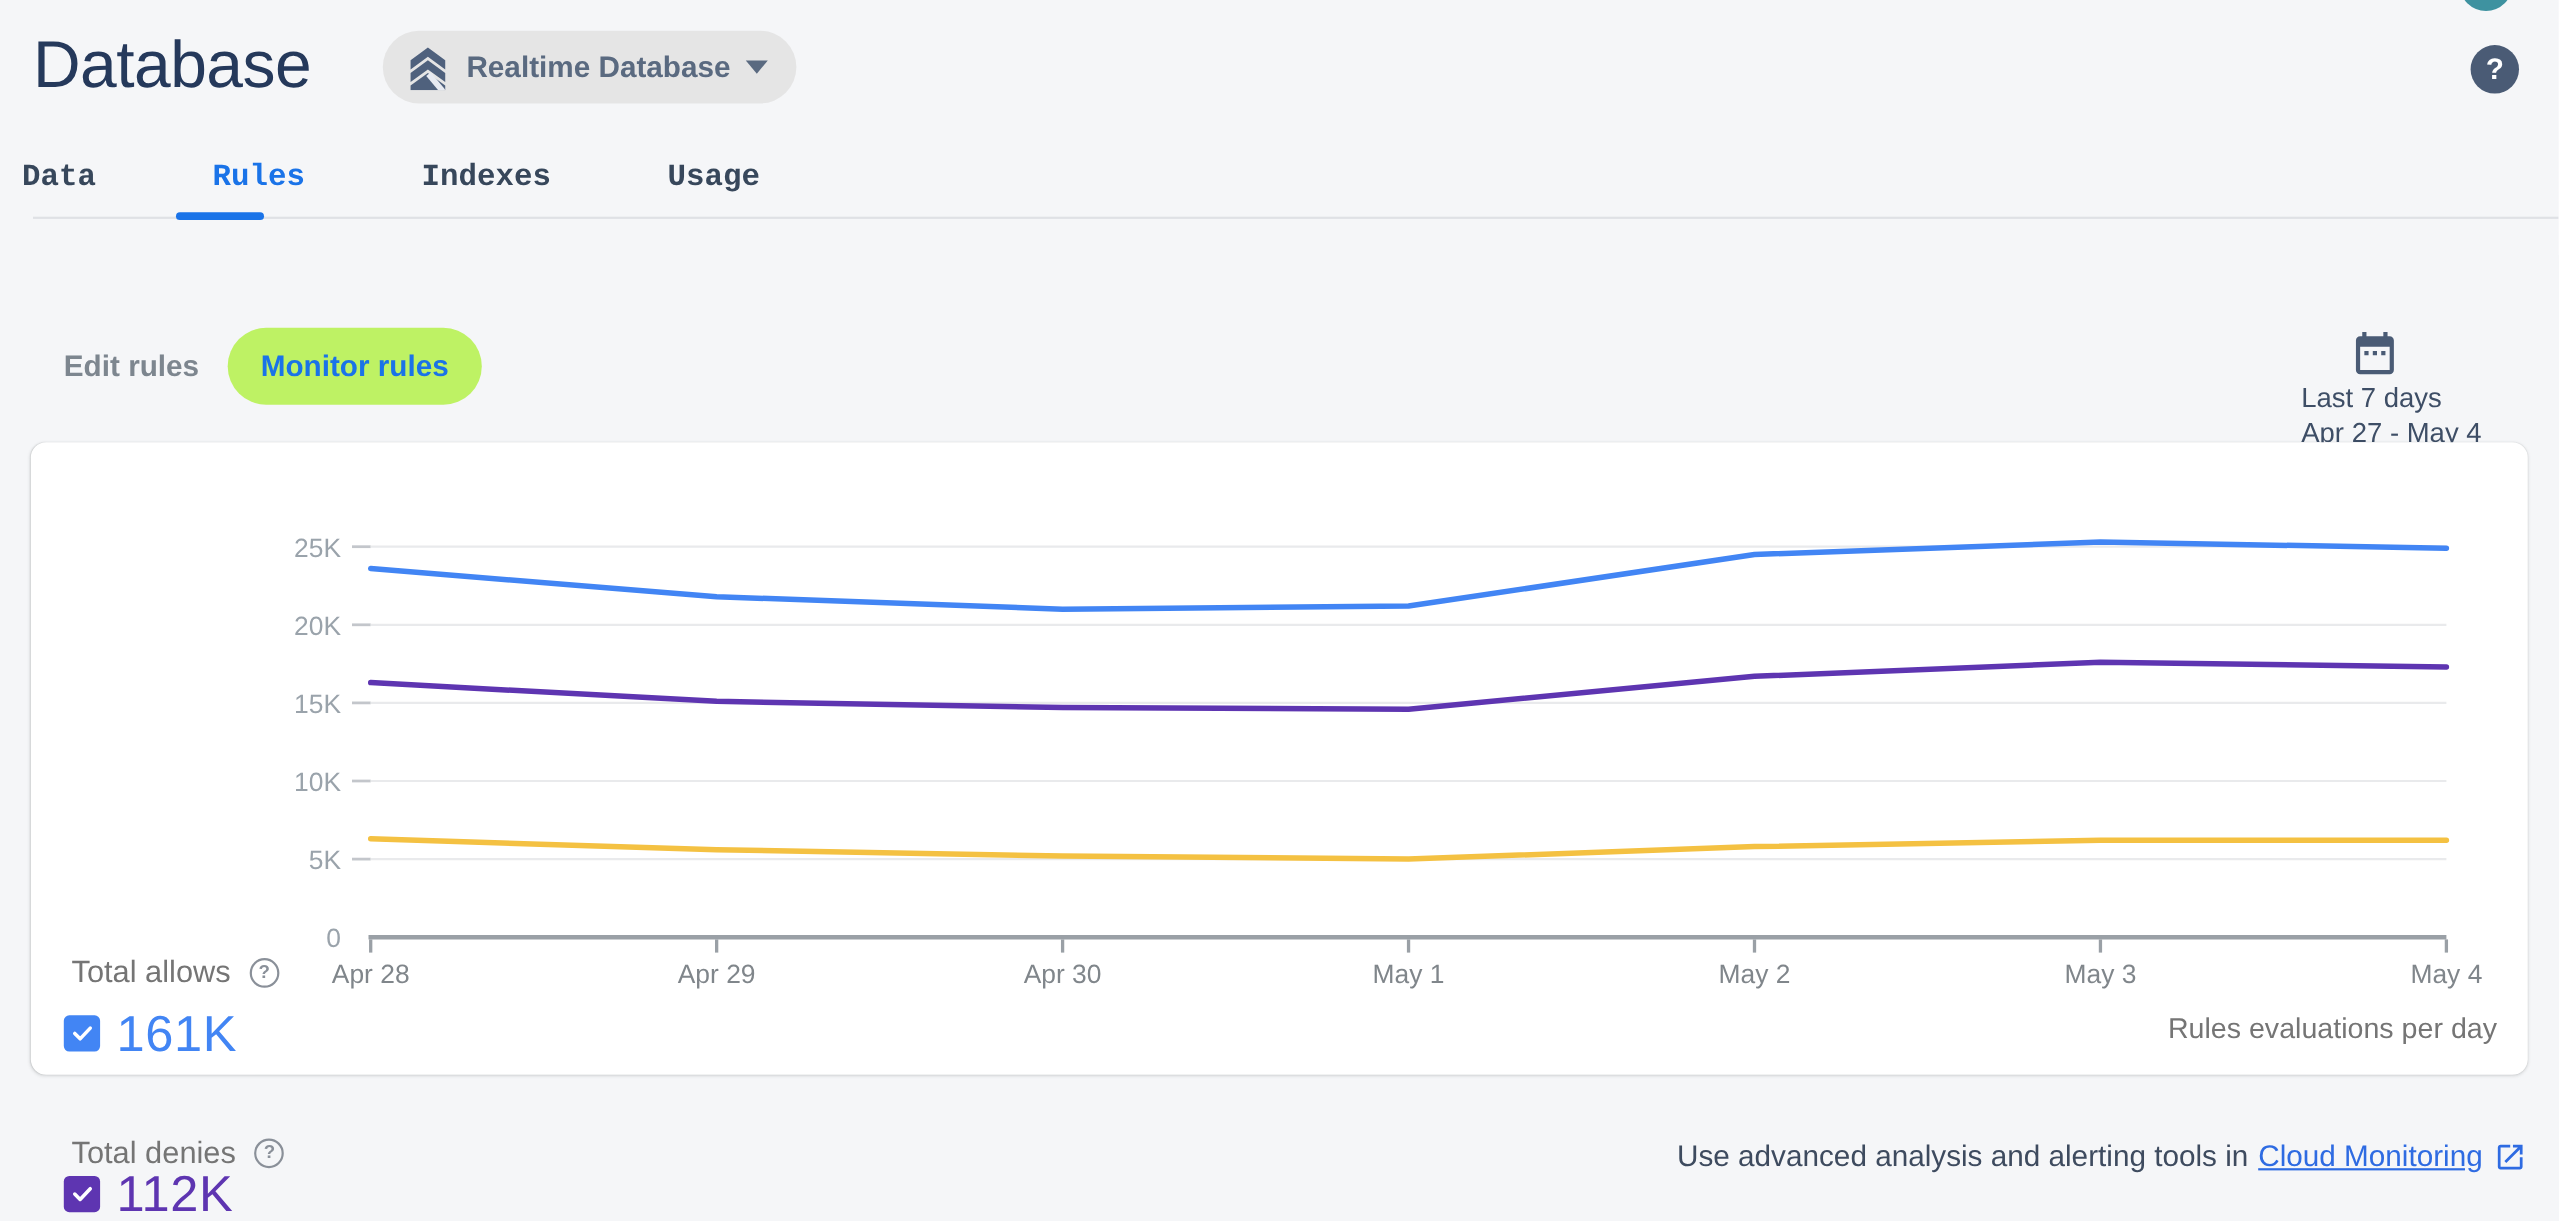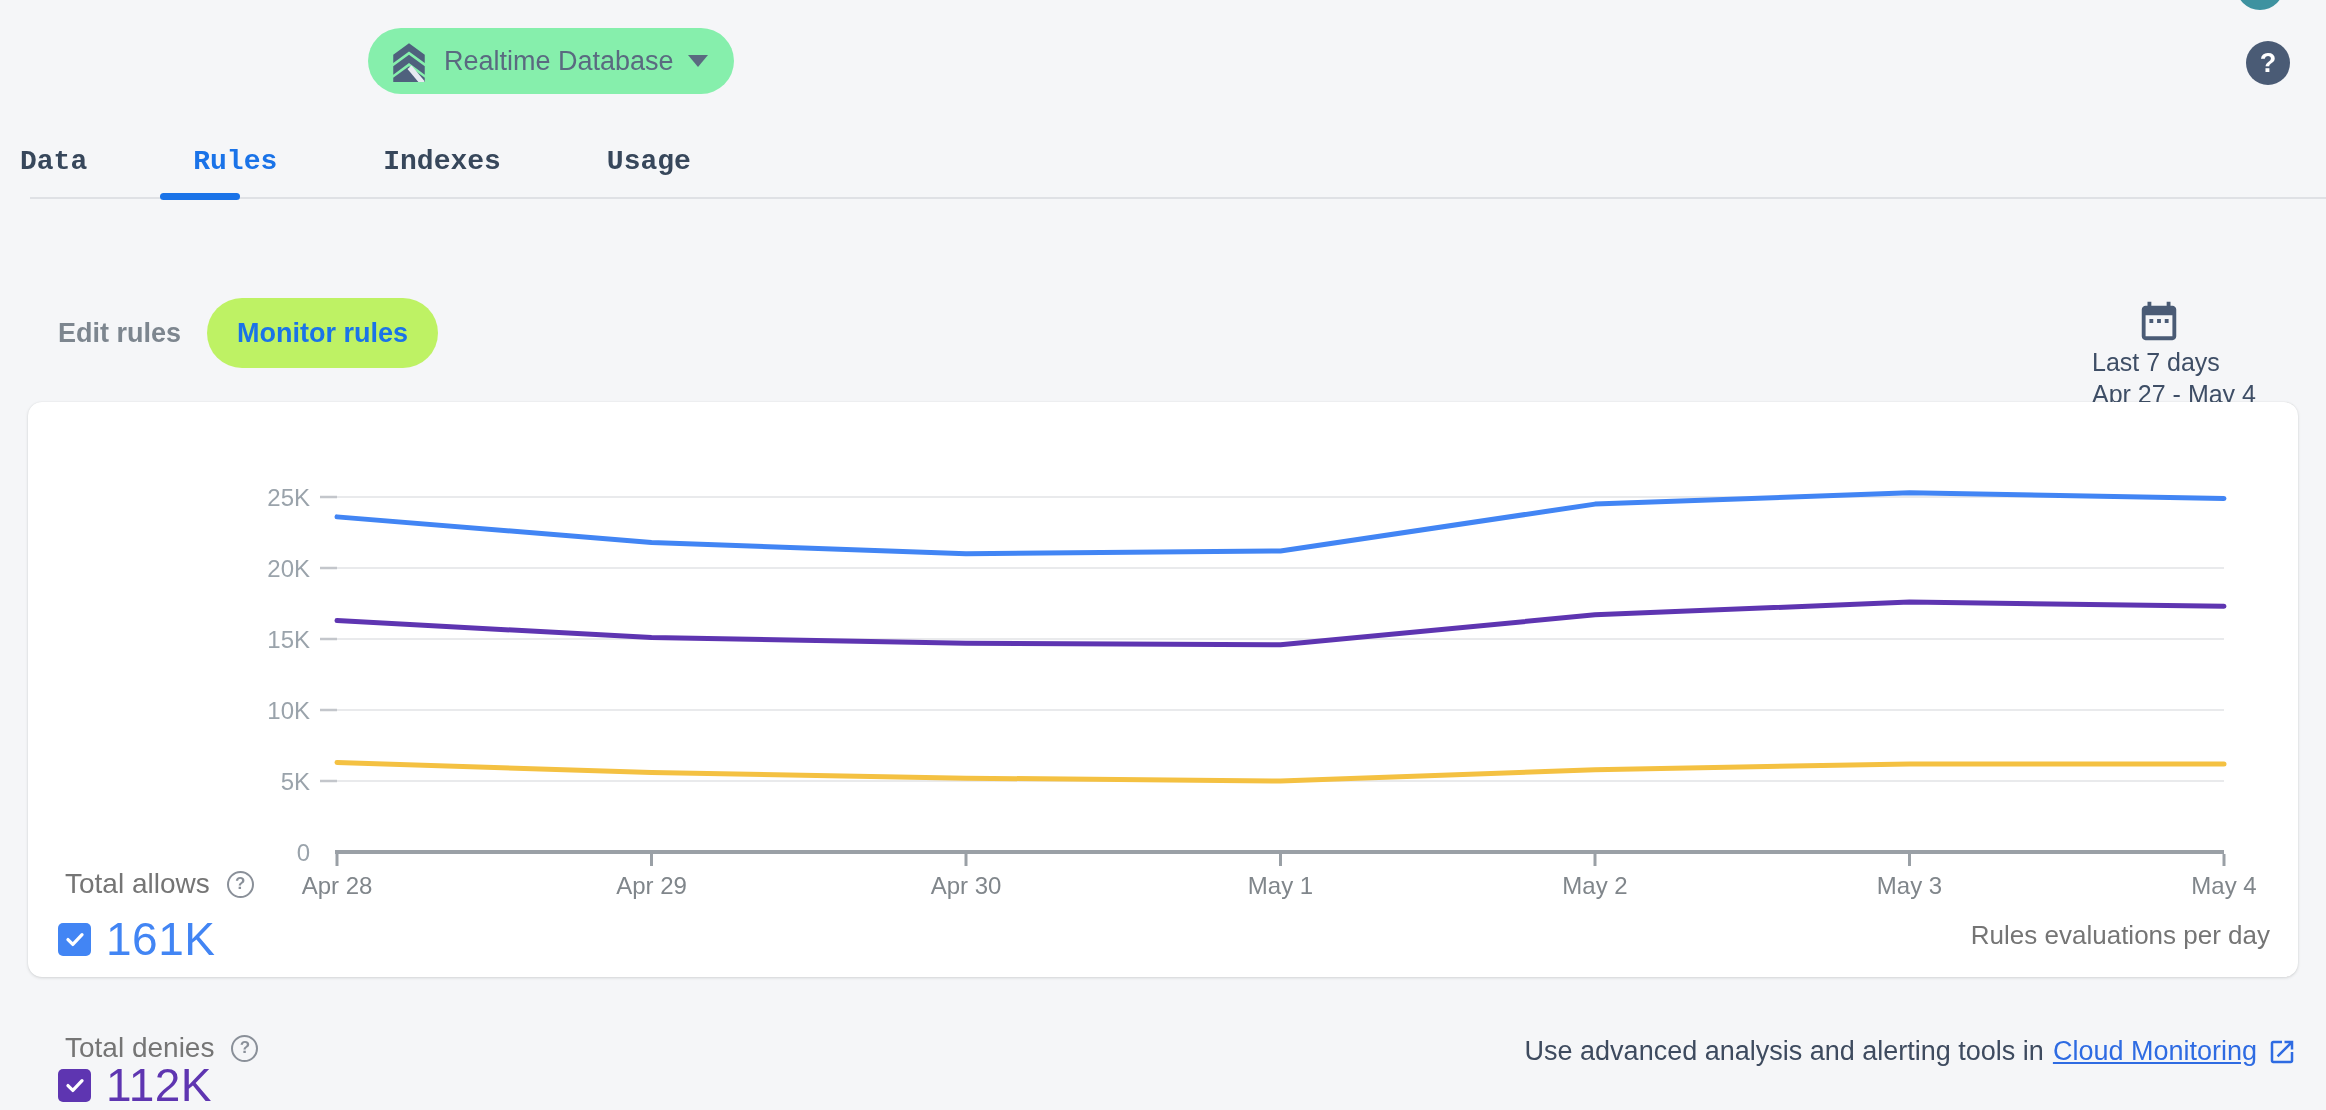--- a/index.html
+++ b/index.html
@@ -80,6 +80,7 @@
     <span>?</span>
   </div>
 
+  <div class="page-title">Database</div>
 
   <div class="product-chip">
     <span style="display:inline-flex;">

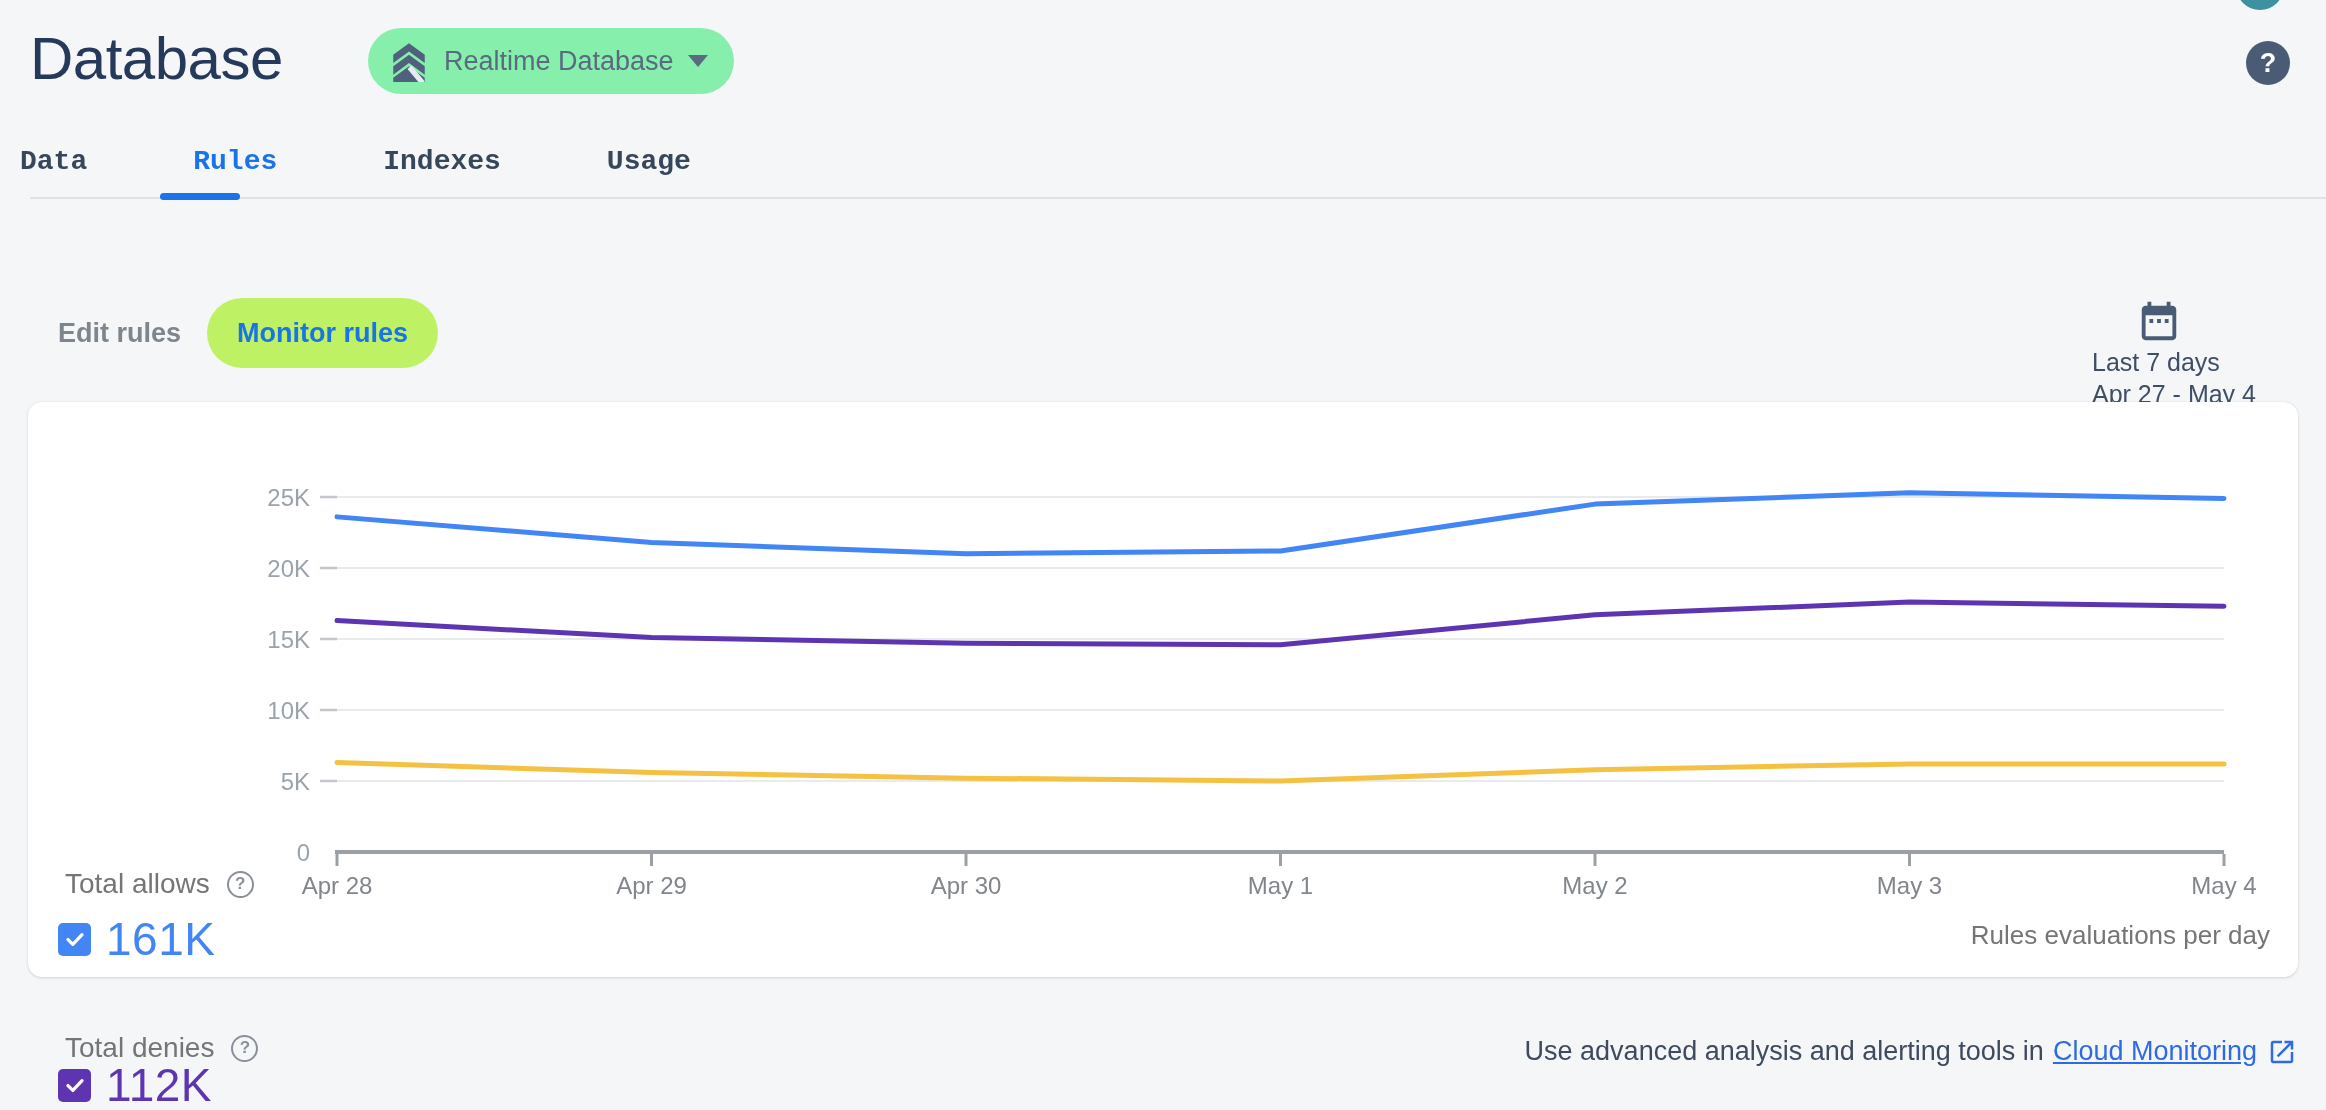--- a/index.html
+++ b/index.html
@@ -22,8 +22,8 @@
   
   .page-title { position:absolute; left:30px; top:24px; font-size:60px; font-weight:500; color:#25395B; letter-spacing:-0.5px; }
   .product-chip {
-    position:absolute; left:368px; top:28px; height:66px; border-radius:33px;
-    background:#86efac; display:flex; align-items:center; padding:0 26px 0 20px; cursor:pointer;
+    position:absolute; left:348px; top:28px; height:66px; border-radius:33px;
+    background:#e5e5e5; display:flex; align-items:center; padding:0 26px 0 20px; cursor:pointer;font-weight:bold;
   }
   .product-chip .chip-label { font-size:27px; color:#5A6A80; margin-left:14px; white-space:nowrap; }
   .caret-down { width:0; height:0; border-left:10px solid transparent; border-right:10px solid transparent; border-top:12px solid #5A6A80; margin-left:14px; }

